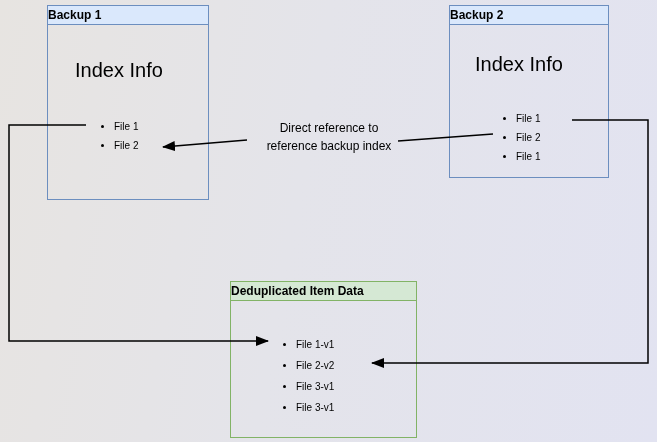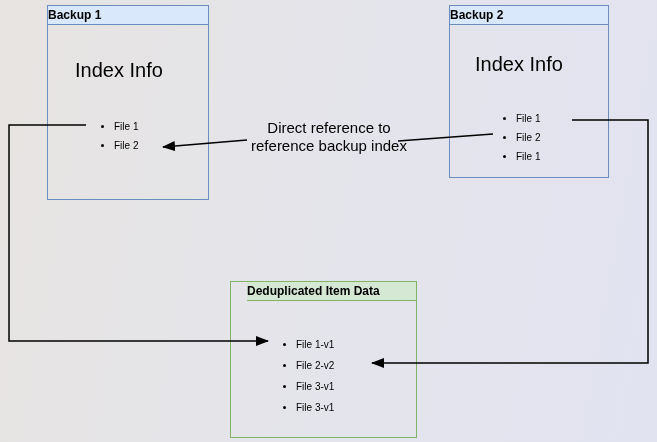--- a/index.html
+++ b/index.html
@@ -48,7 +48,7 @@
 
   #annotation{
     position:absolute;left:229px;top:119px;width:200px;
-    text-align:center;font-size:15px;line-height:18px;
+    text-align:center;font-size:12px;line-height:18px;
   }
 
   #arrow-layer{position:absolute;left:0;top:0;width:657px;height:442px;pointer-events:none;}

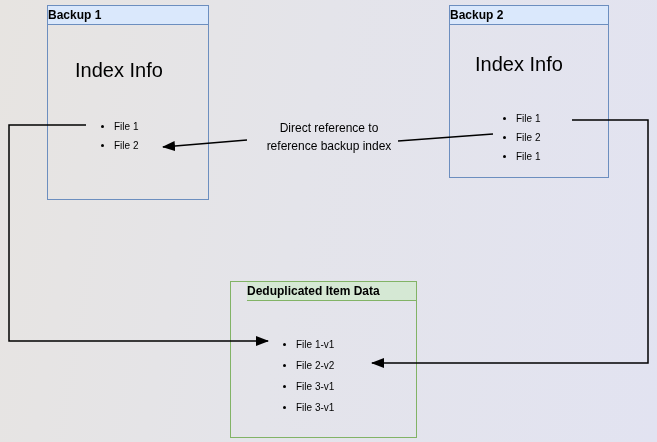--- a/index.html
+++ b/index.html
@@ -21,7 +21,7 @@
   }
   .box{position:absolute;border:1px solid;background:transparent;}
   .box-blue{border-color:var(--blue-border);}
-  .box-green{border-color:var(--green-border);padding-left:16px;}
+  .box-green{border-color:var(--green-border);}
   .box-header{
     width:100%;height:19px;line-height:18px;
     text-align:left;font-size:12px;font-weight:bold;

